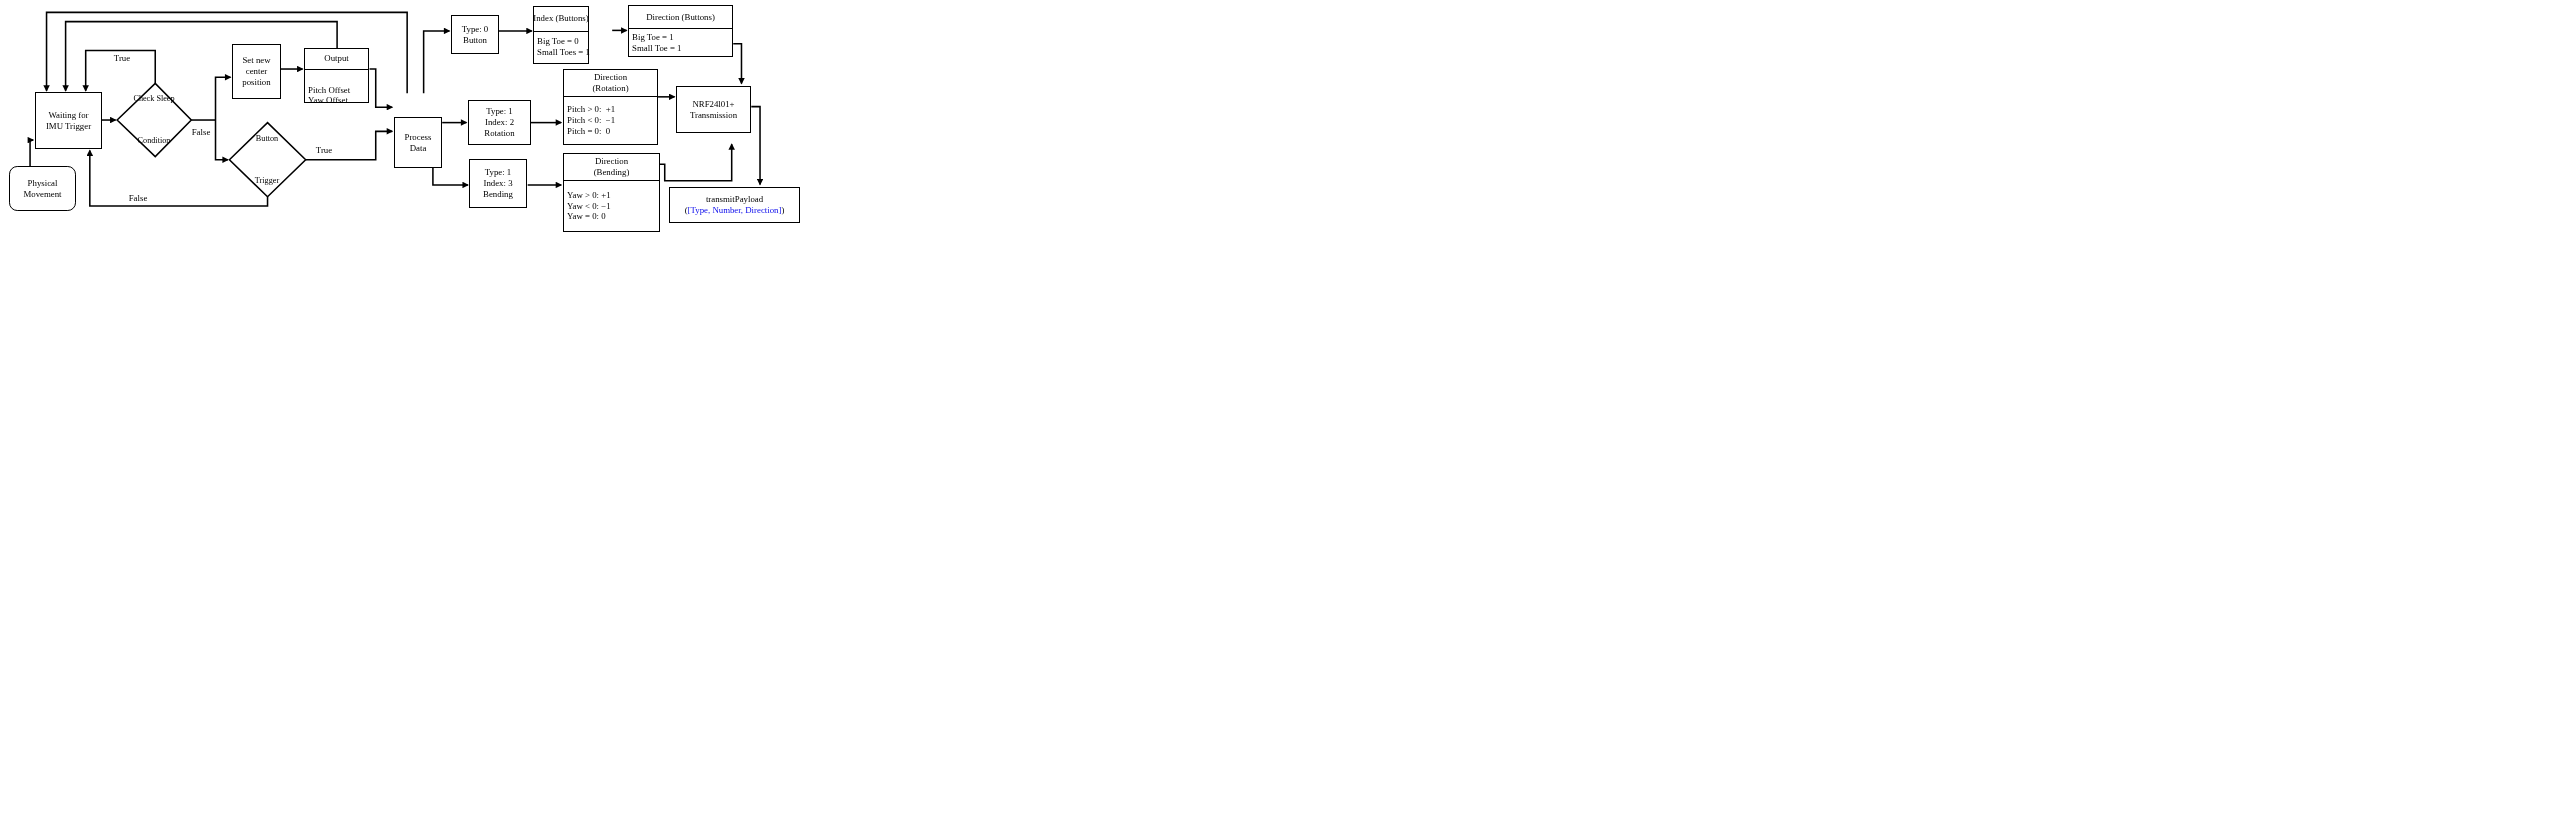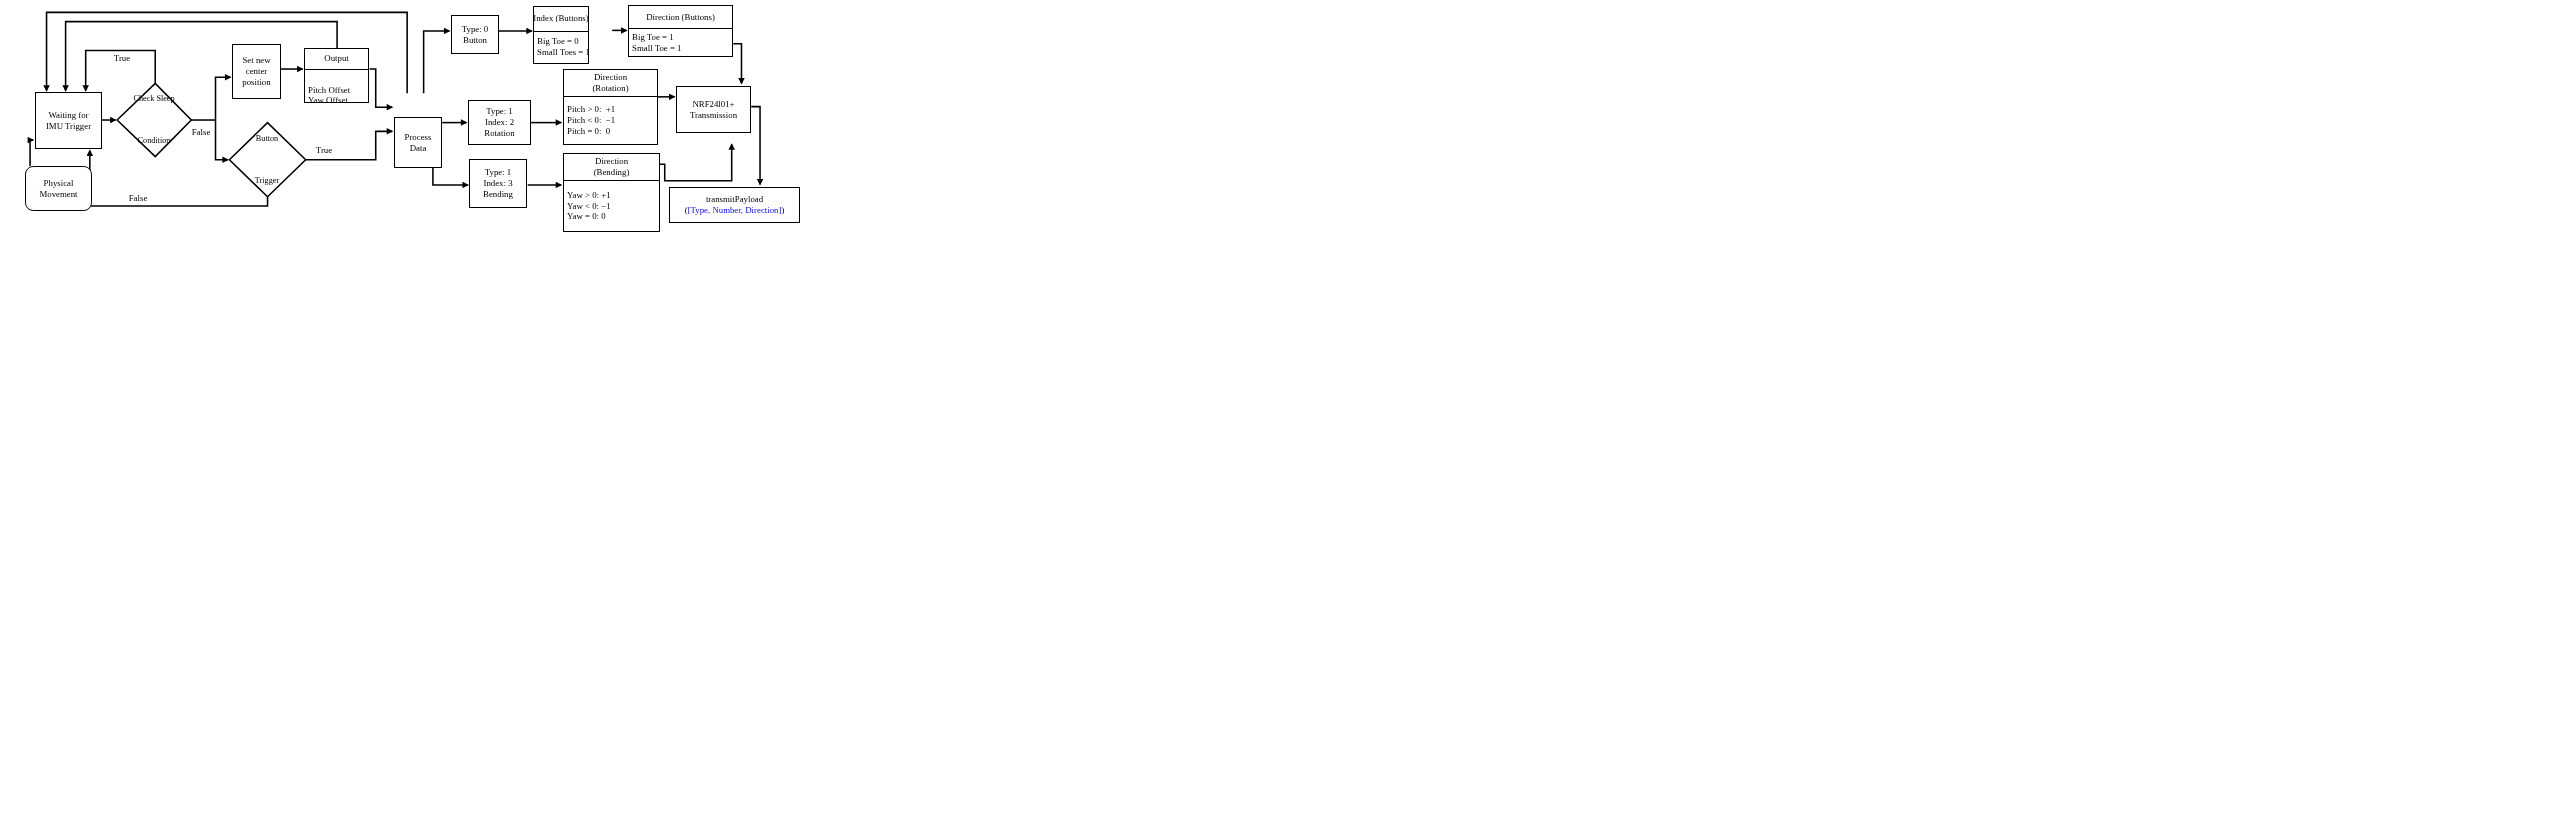--- a/index.html
+++ b/index.html
@@ -100,7 +100,7 @@
     </g>
   </svg>
 
-  <div class="node rounded" style="left:25px;top:166px;width:67px;height:45px;">
+  <div class="node rounded" style="left:9px;top:166px;width:67px;height:45px;">
     <div class="tline">Physical</div>
     <div class="tline">Movement</div>
   </div>

